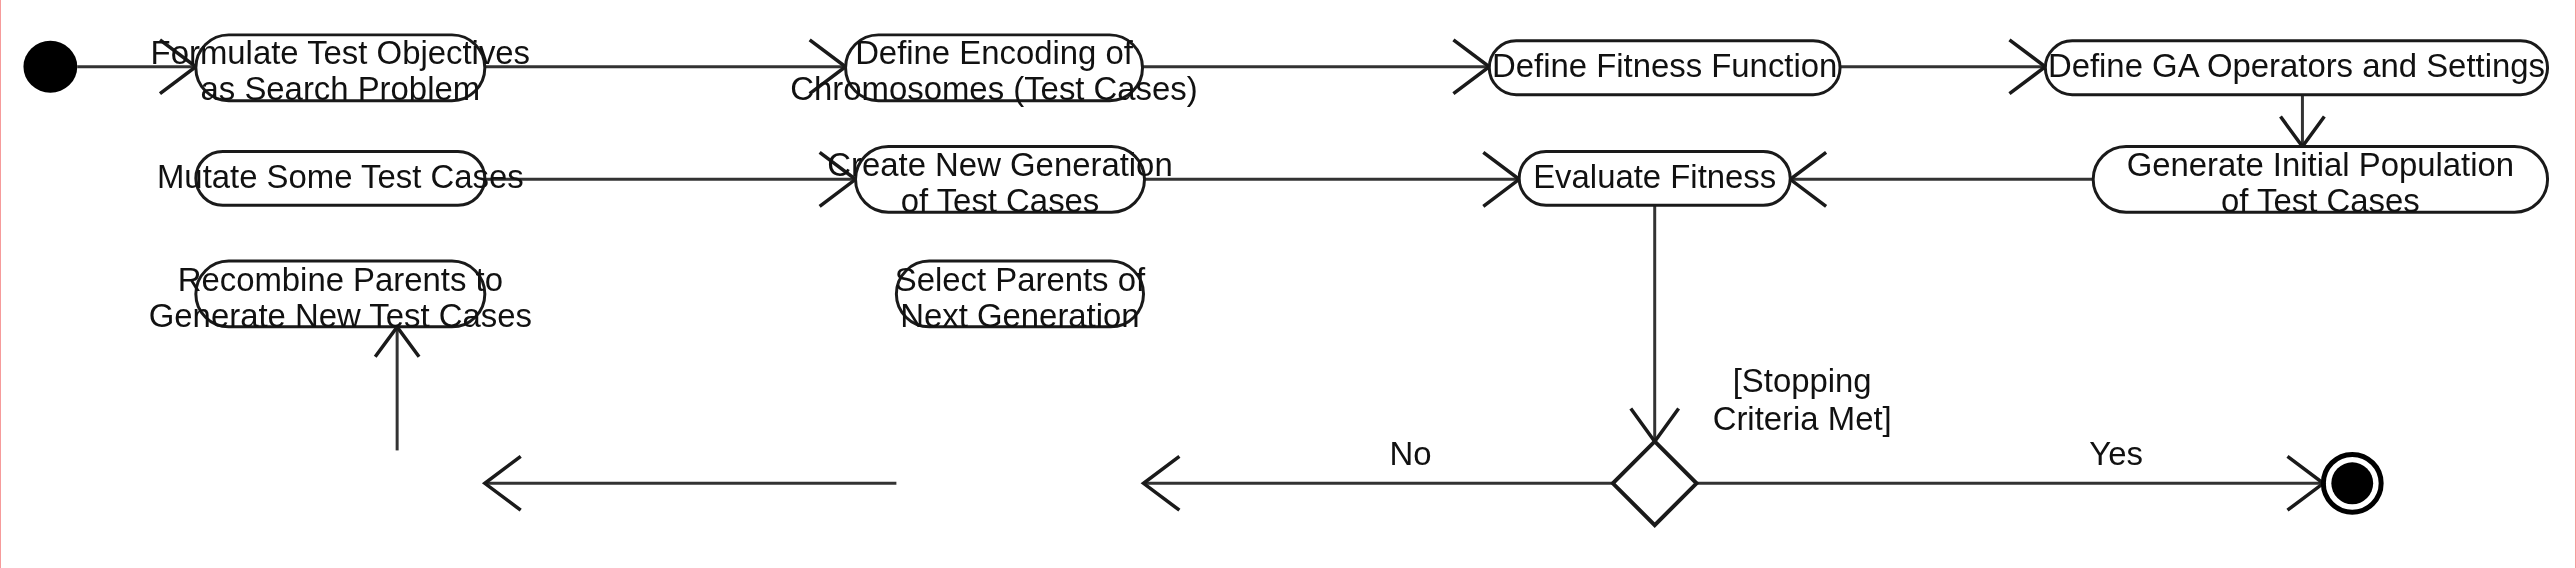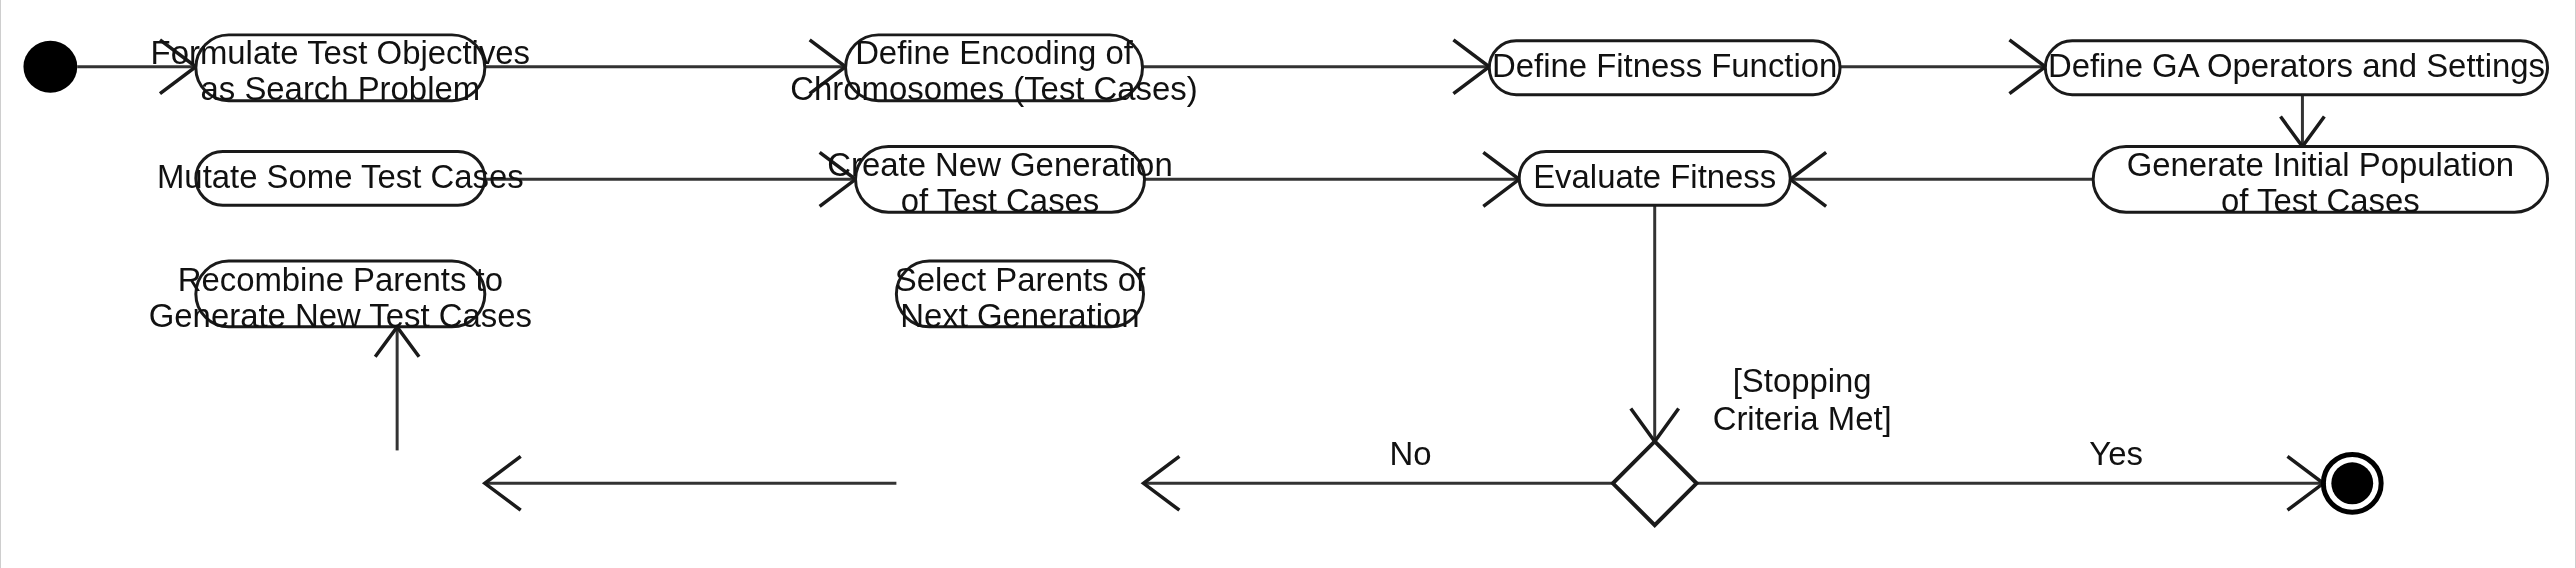--- a/index.html
+++ b/index.html
@@ -18,7 +18,7 @@
     position: relative;
     width: 2576px;
     height: 568px;
-    background: #a3a3a3;
+    background: #ef4444;
   }
   svg#activity-diagram {
     display: block;

